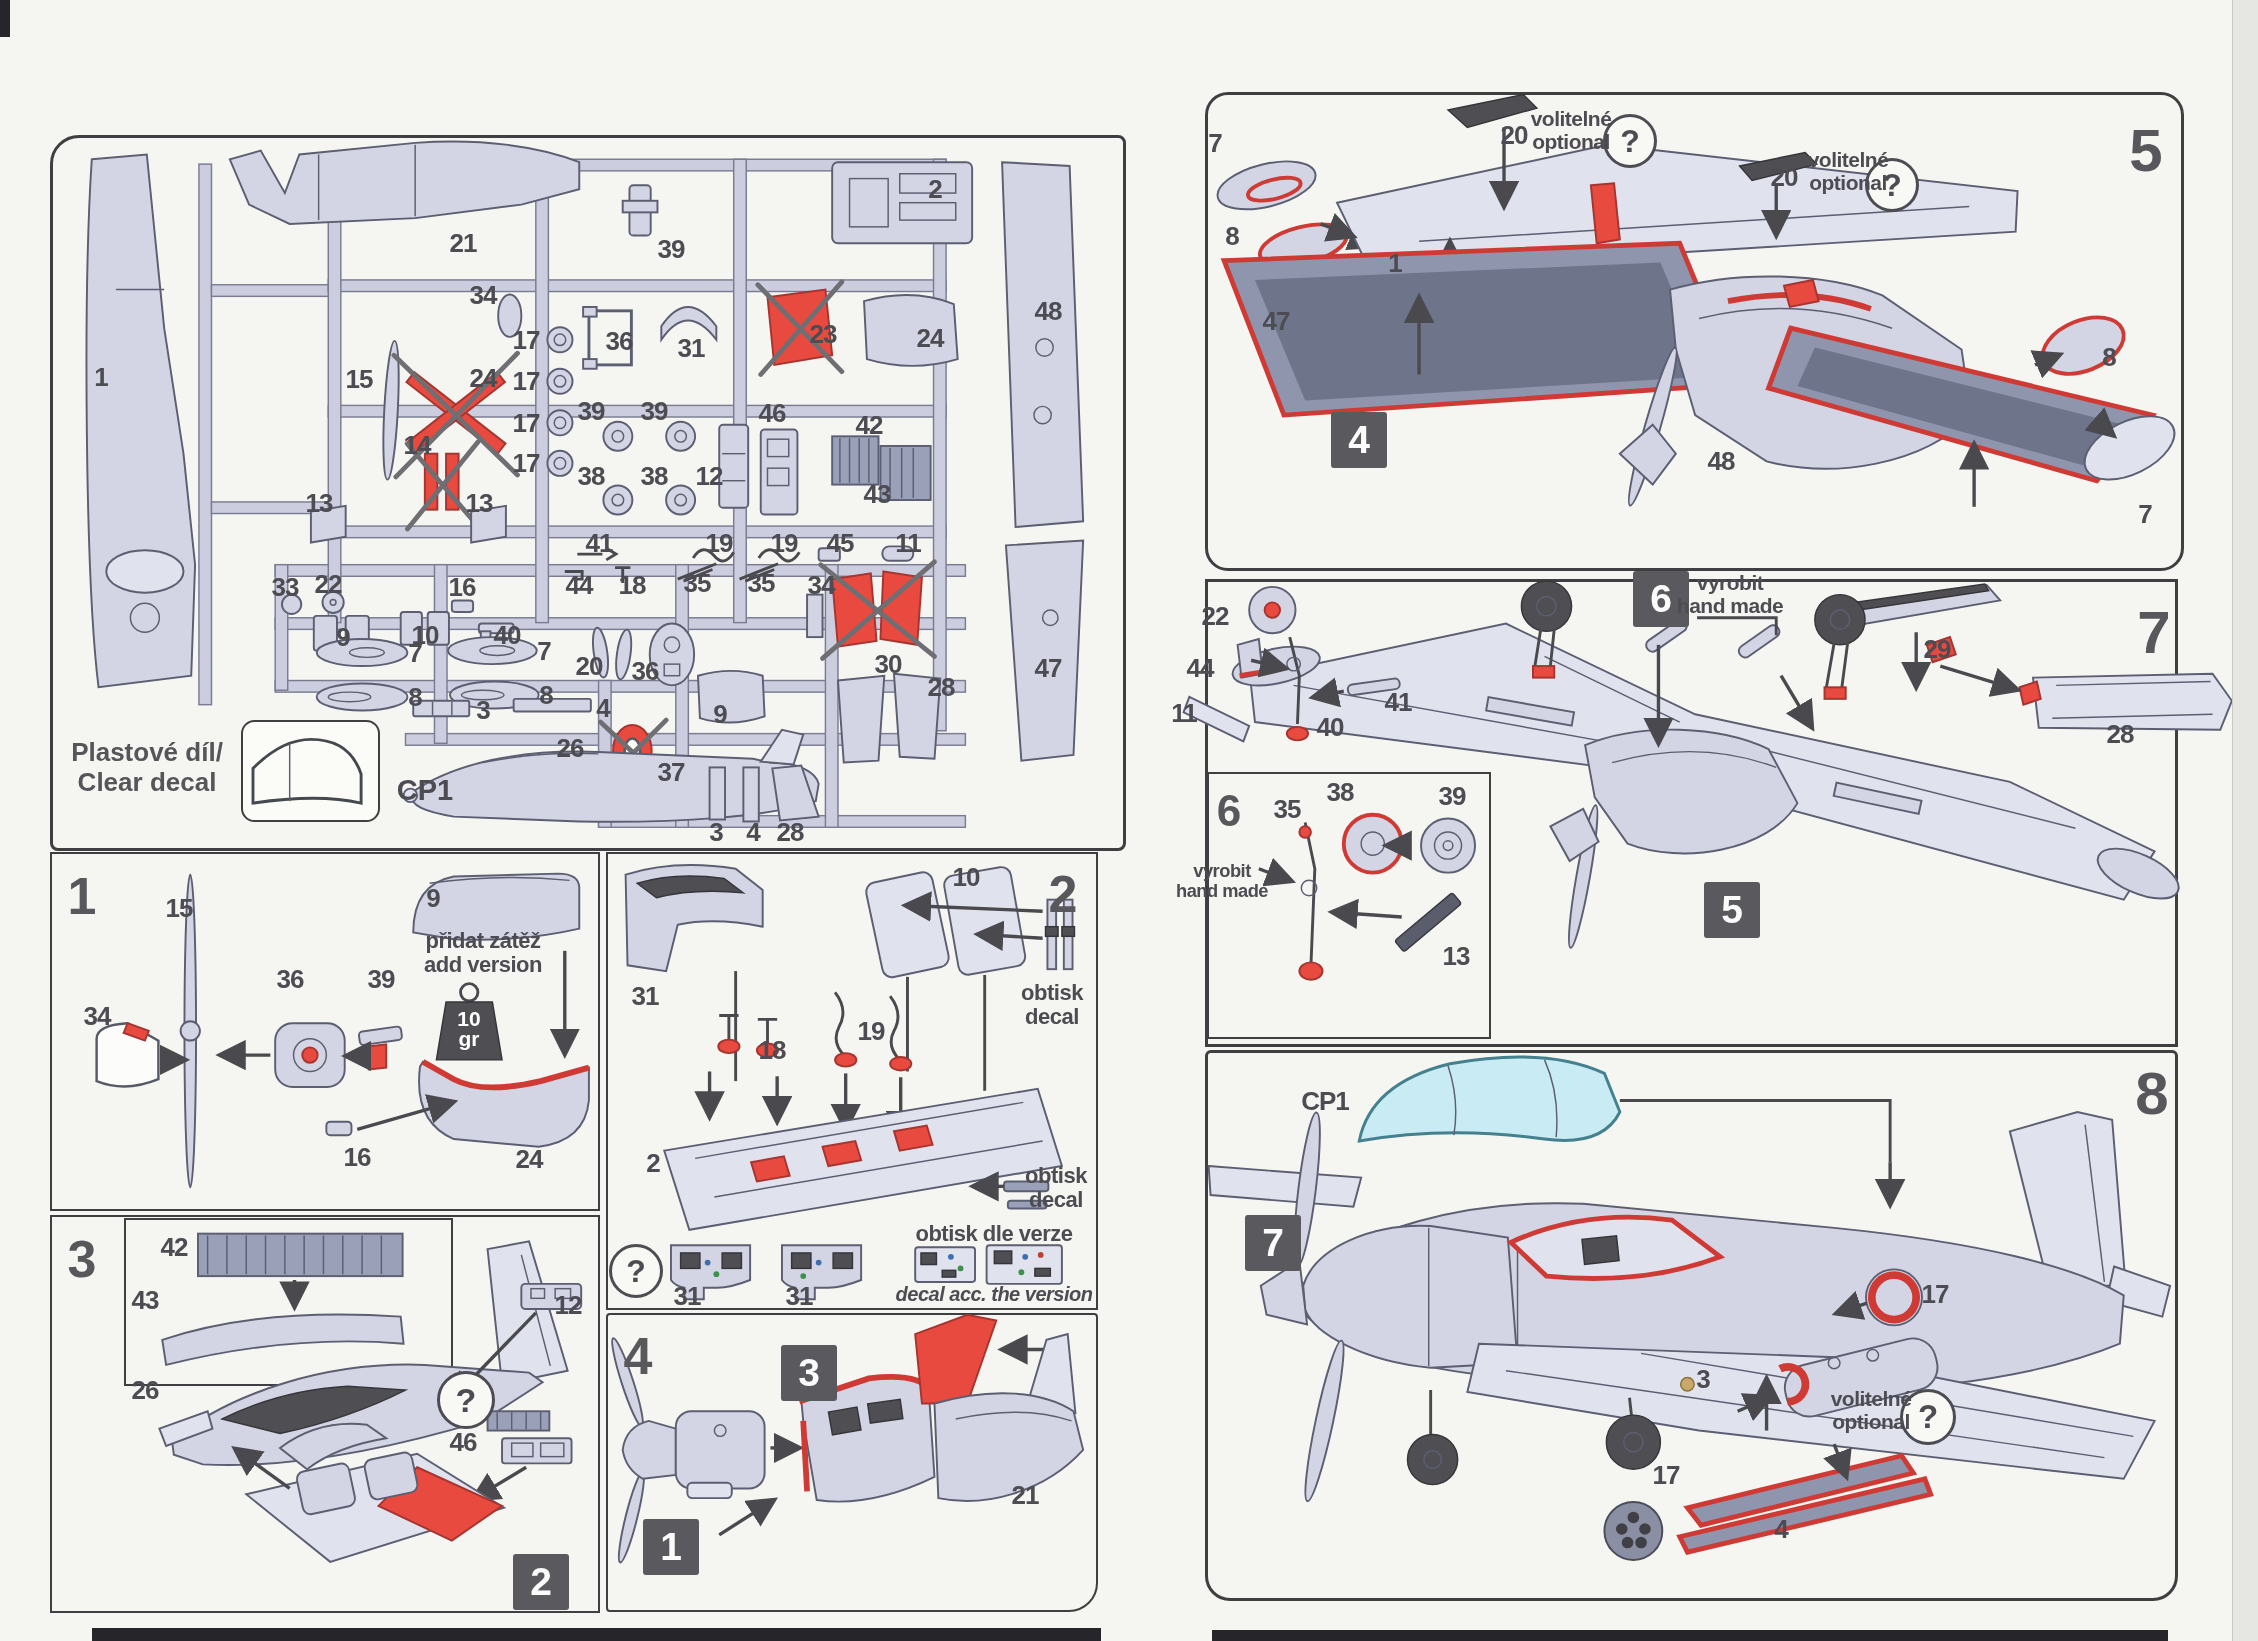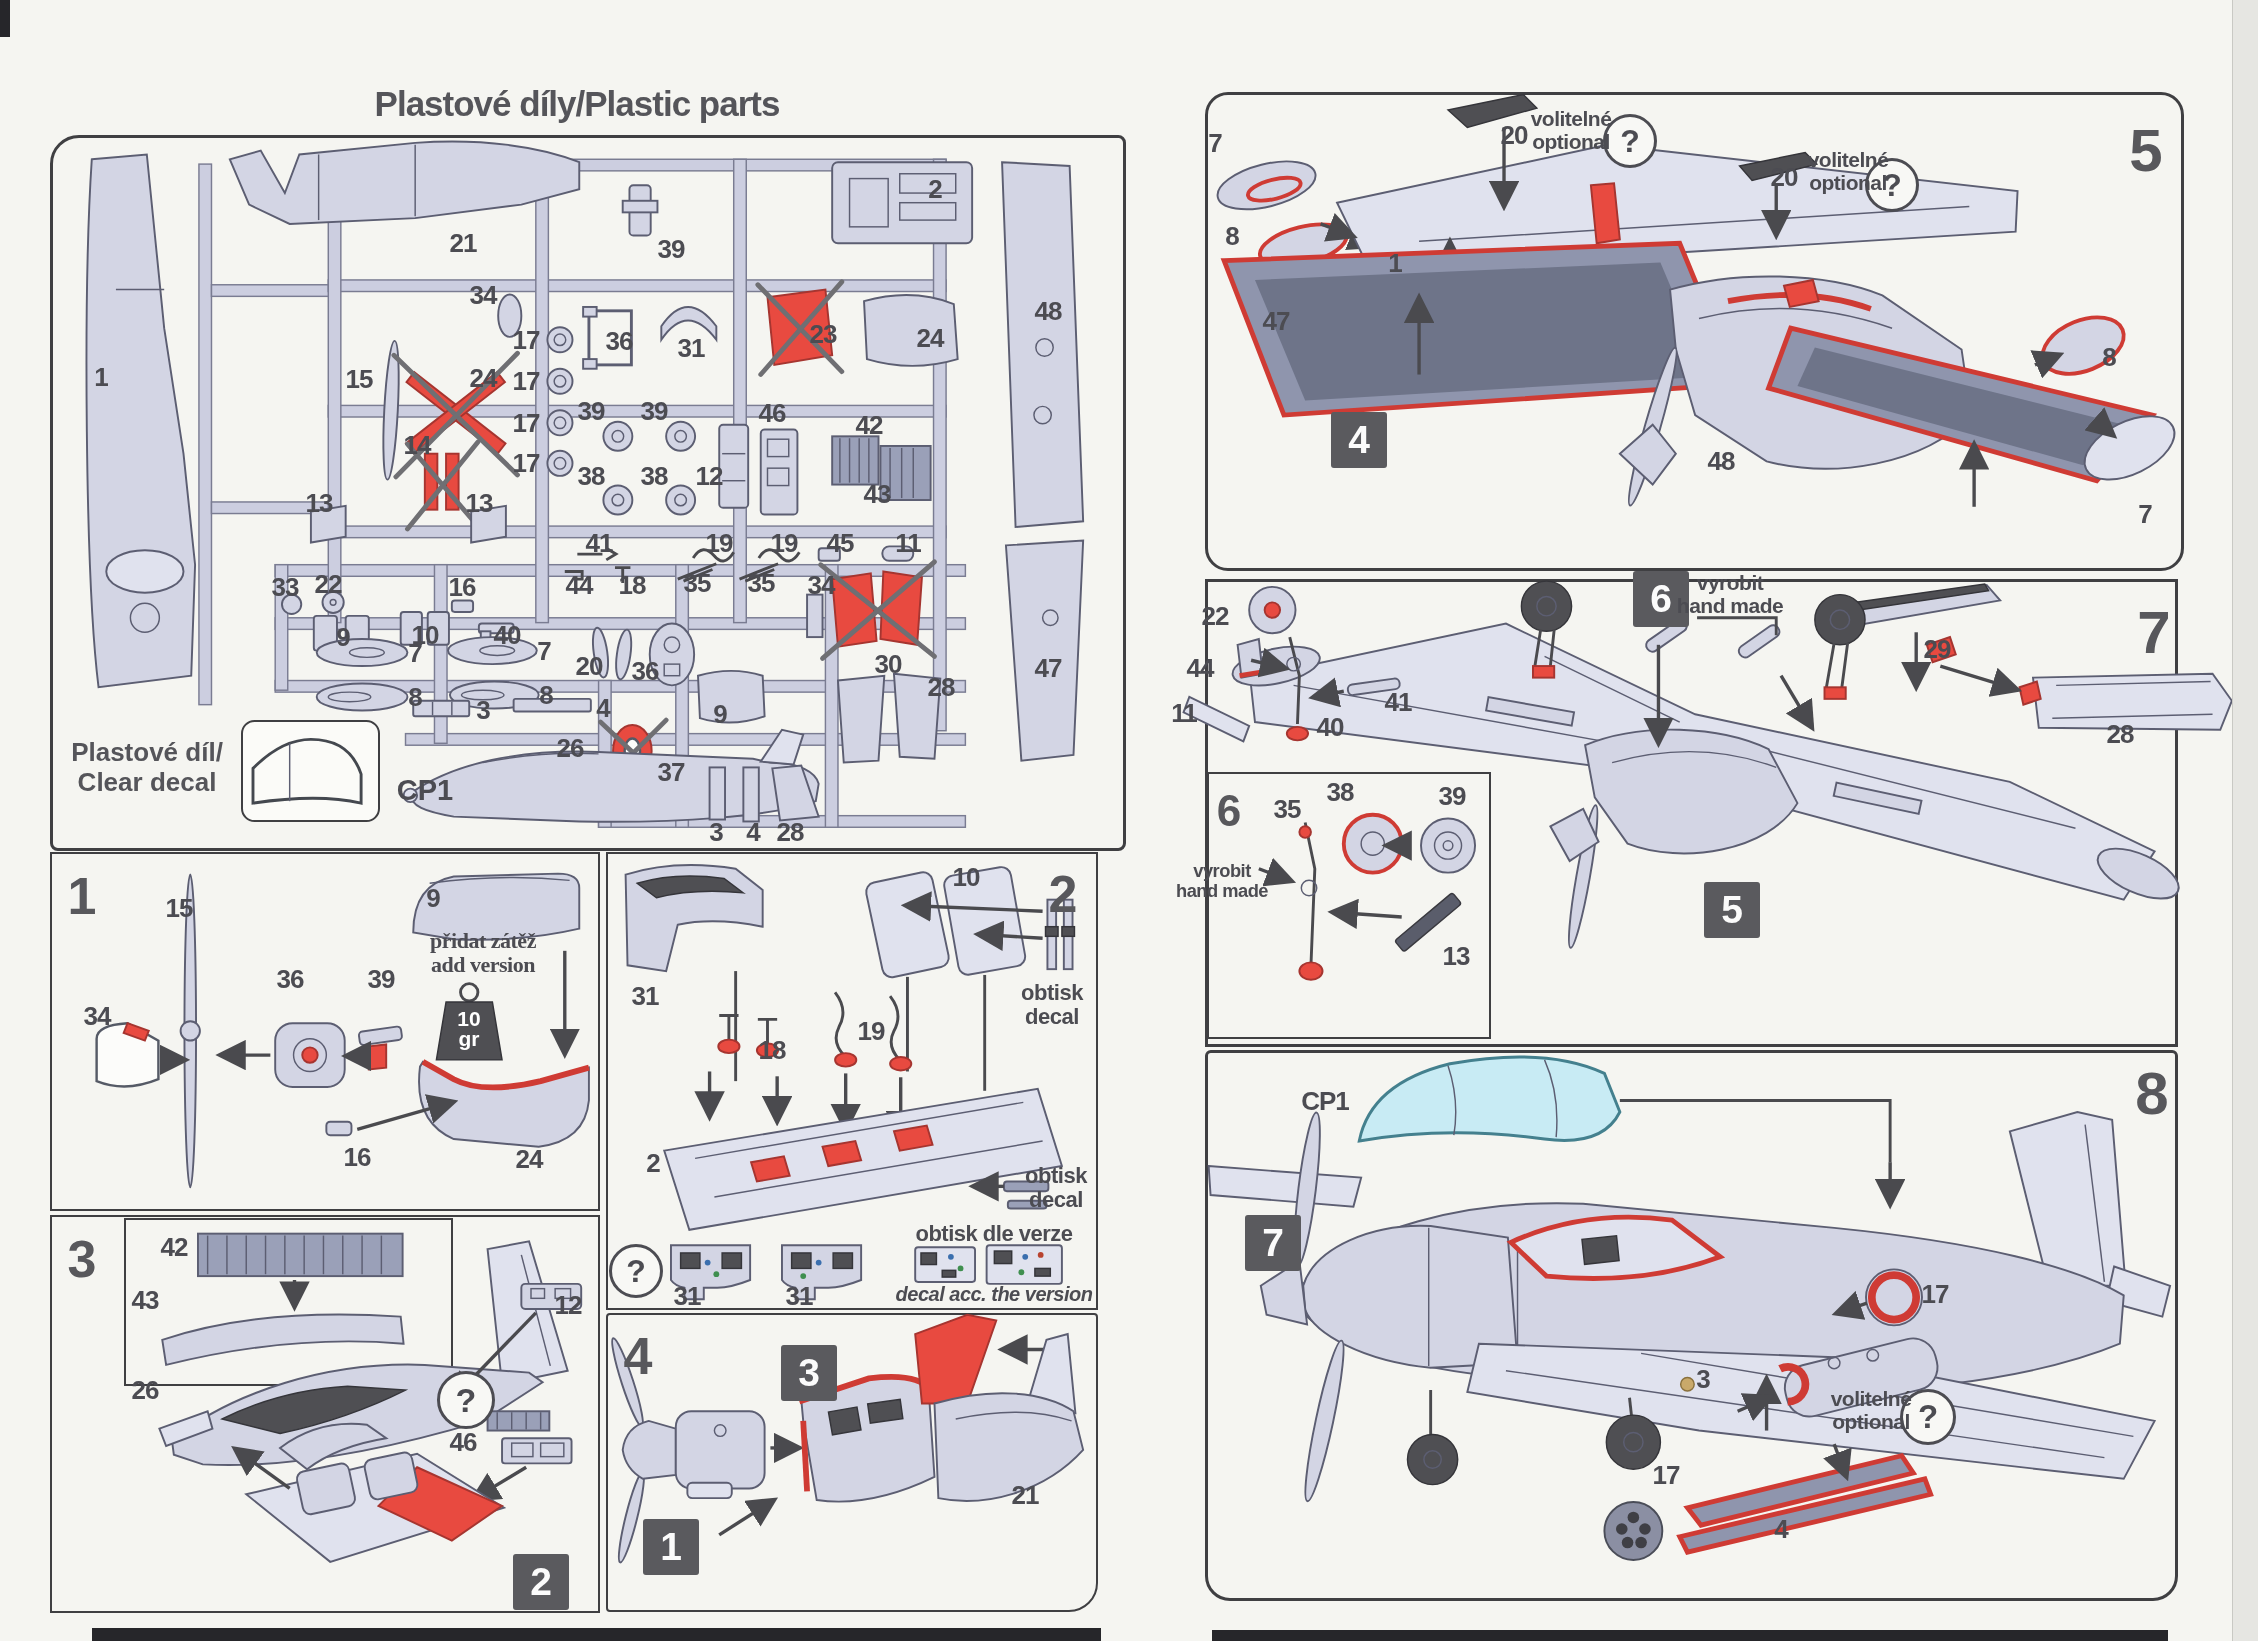--- a/index.html
+++ b/index.html
@@ -575,7 +575,6 @@
   <div class="scanband" style="left:0px;top:0px;width:9.7px;height:37px;"></div>
   <div style="position:absolute;left:2232px;top:0;width:26px;height:1641px;background:#e6e6e2;border-left:1.9px solid #c9c9c4;"></div>
 
-  <div class="title" style="left:577px;top:104px;">Plastové díly/Plastic parts</div>
   <div class="clearpart" style="left:147px;top:738px;">
     <div>Plastové díl/</div>
     <div>Clear decal</div>

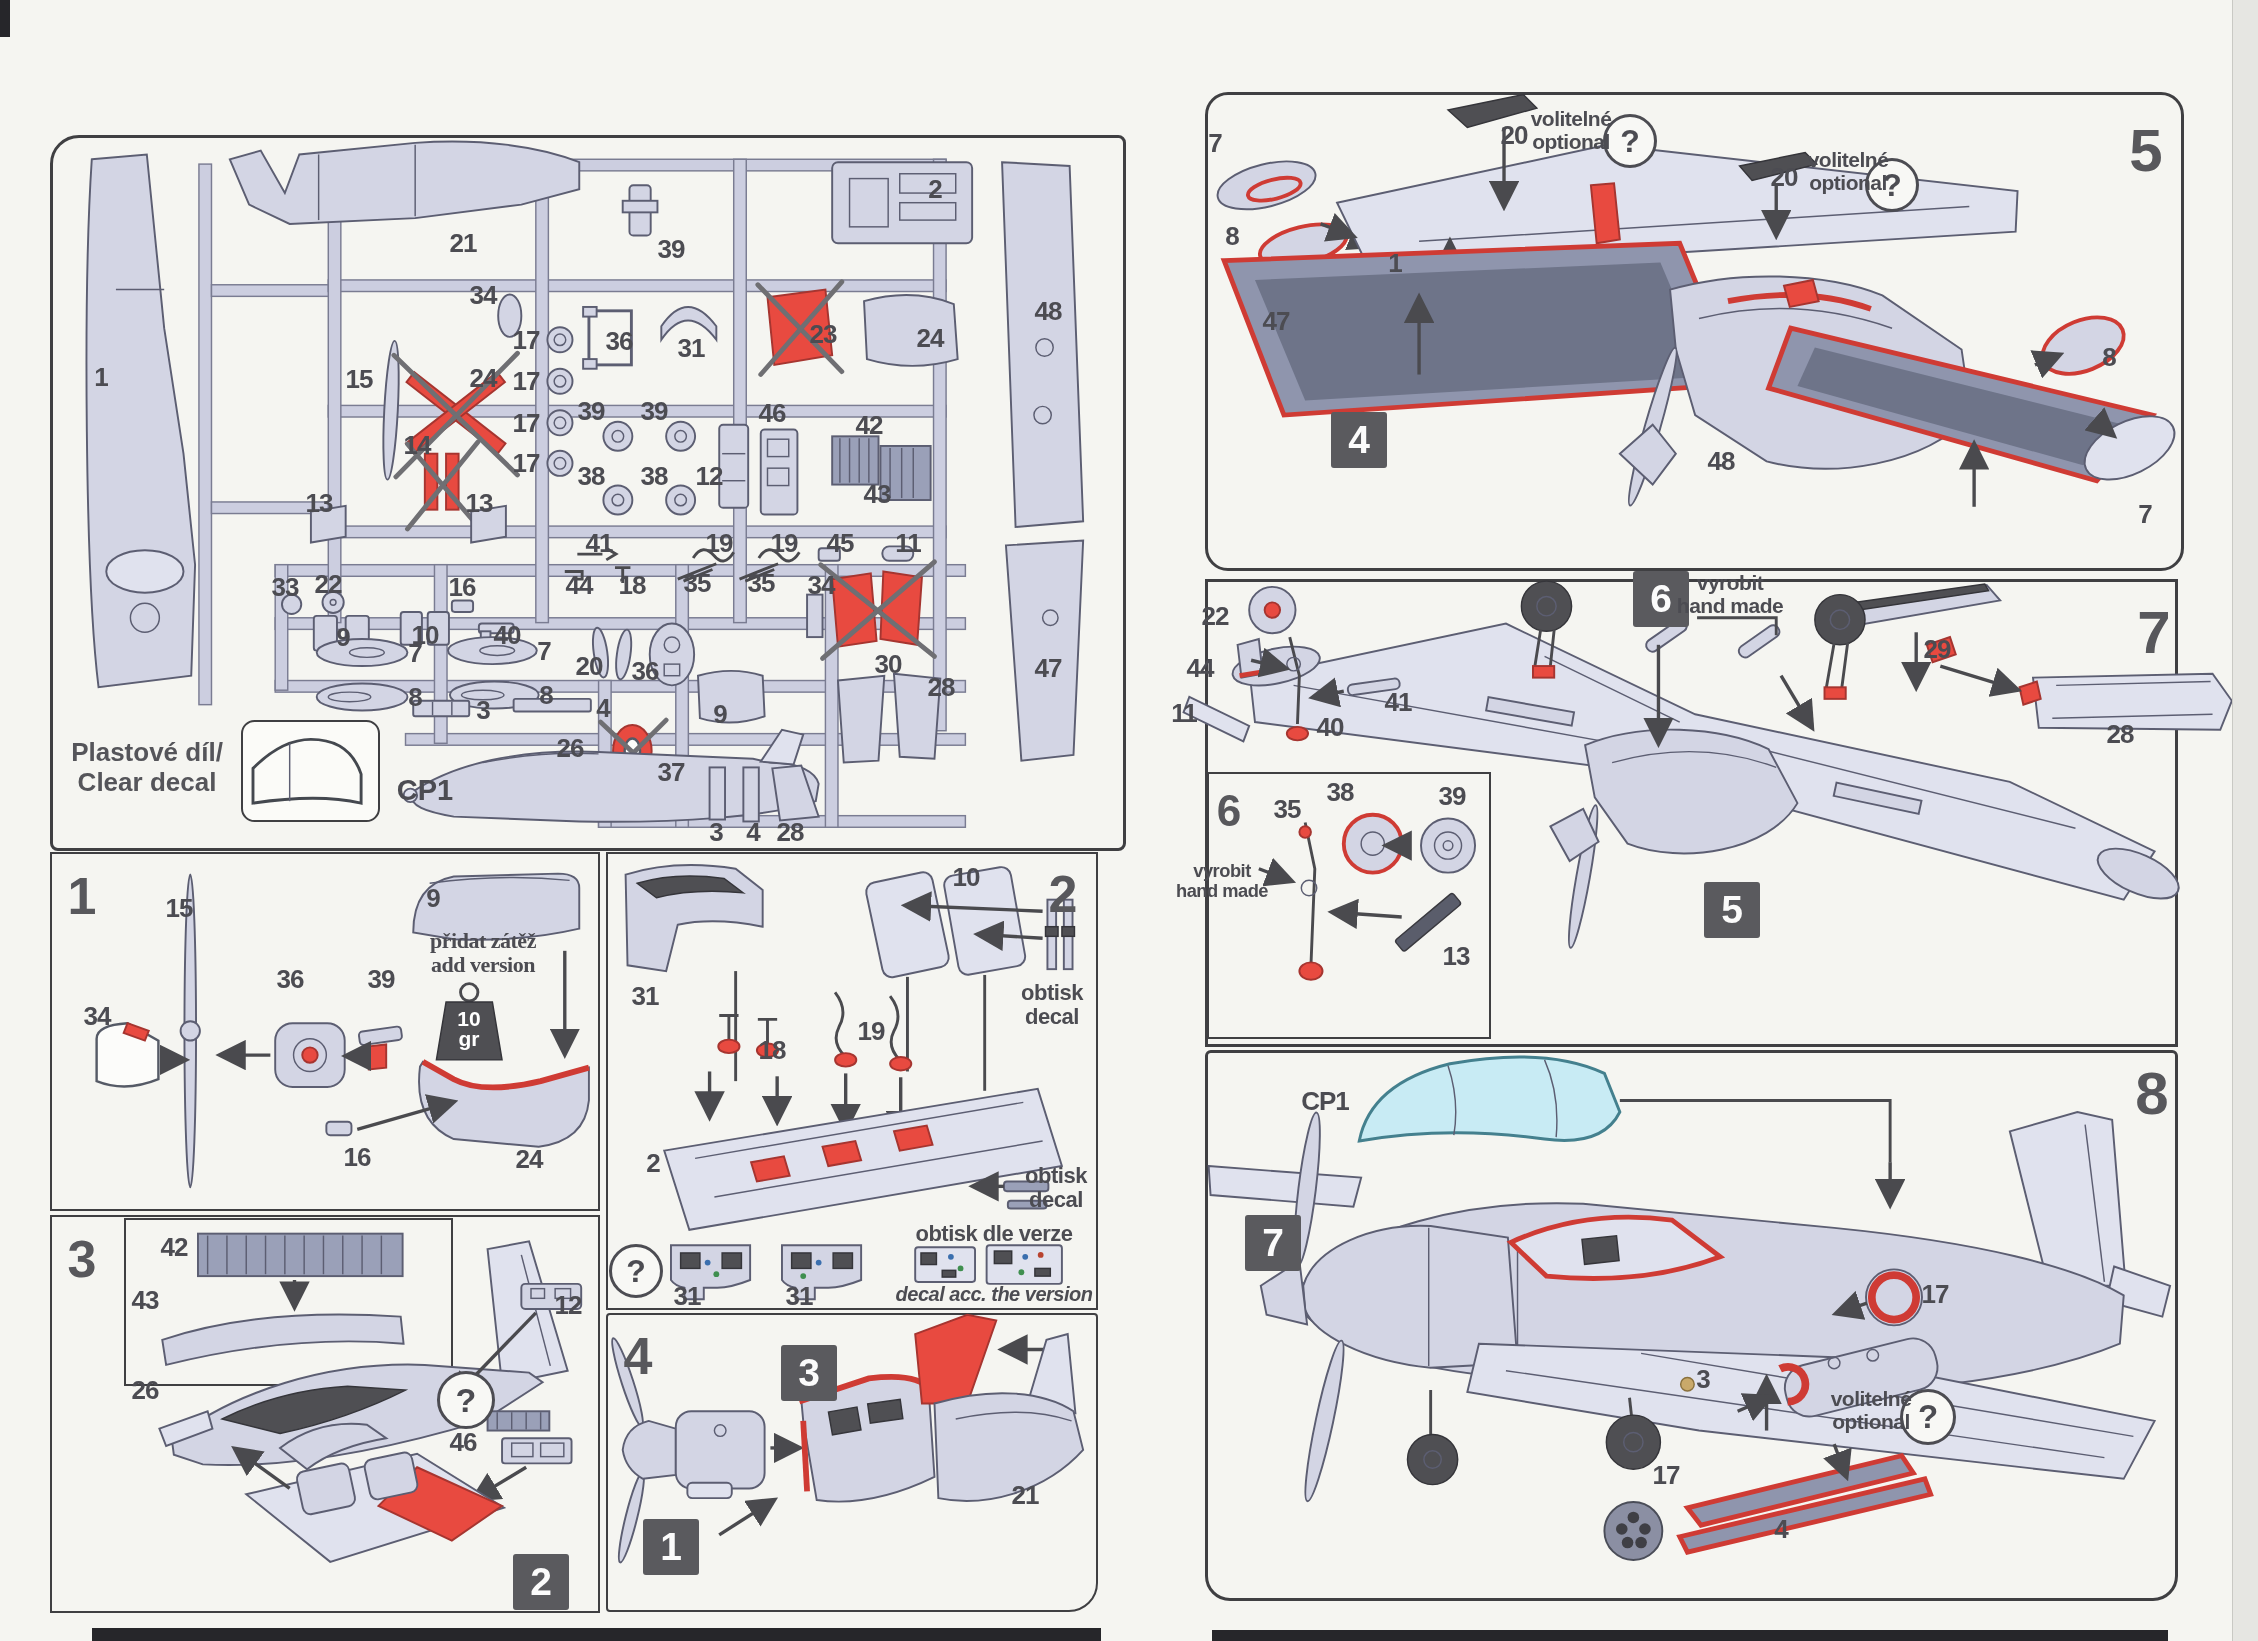--- a/index.html
+++ b/index.html
@@ -707,7 +707,7 @@
       <div class="qmark" style="left: 636px; top: 1271px; width: 48px; height: 48px; font-size: 32px;">?</div>
       <div class="qmark" style="left: 466px; top: 1400px; width: 52px; height: 52px; font-size: 34px;">?</div>
       <div class="qmark" style="left: 1928px; top: 1417px; width: 50px; height: 50px; font-size: 33px;">?</div>
-      <div class="caption" style="left: 483px; top: 929px; font-size: 22px; font-family: Liberation Serif, serif;">
+      <div class="caption" style="left: 483px; top: 929px; font-size: 22px;">
         <div>přidat zátěž</div>
         <div>add version</div>
       </div>

